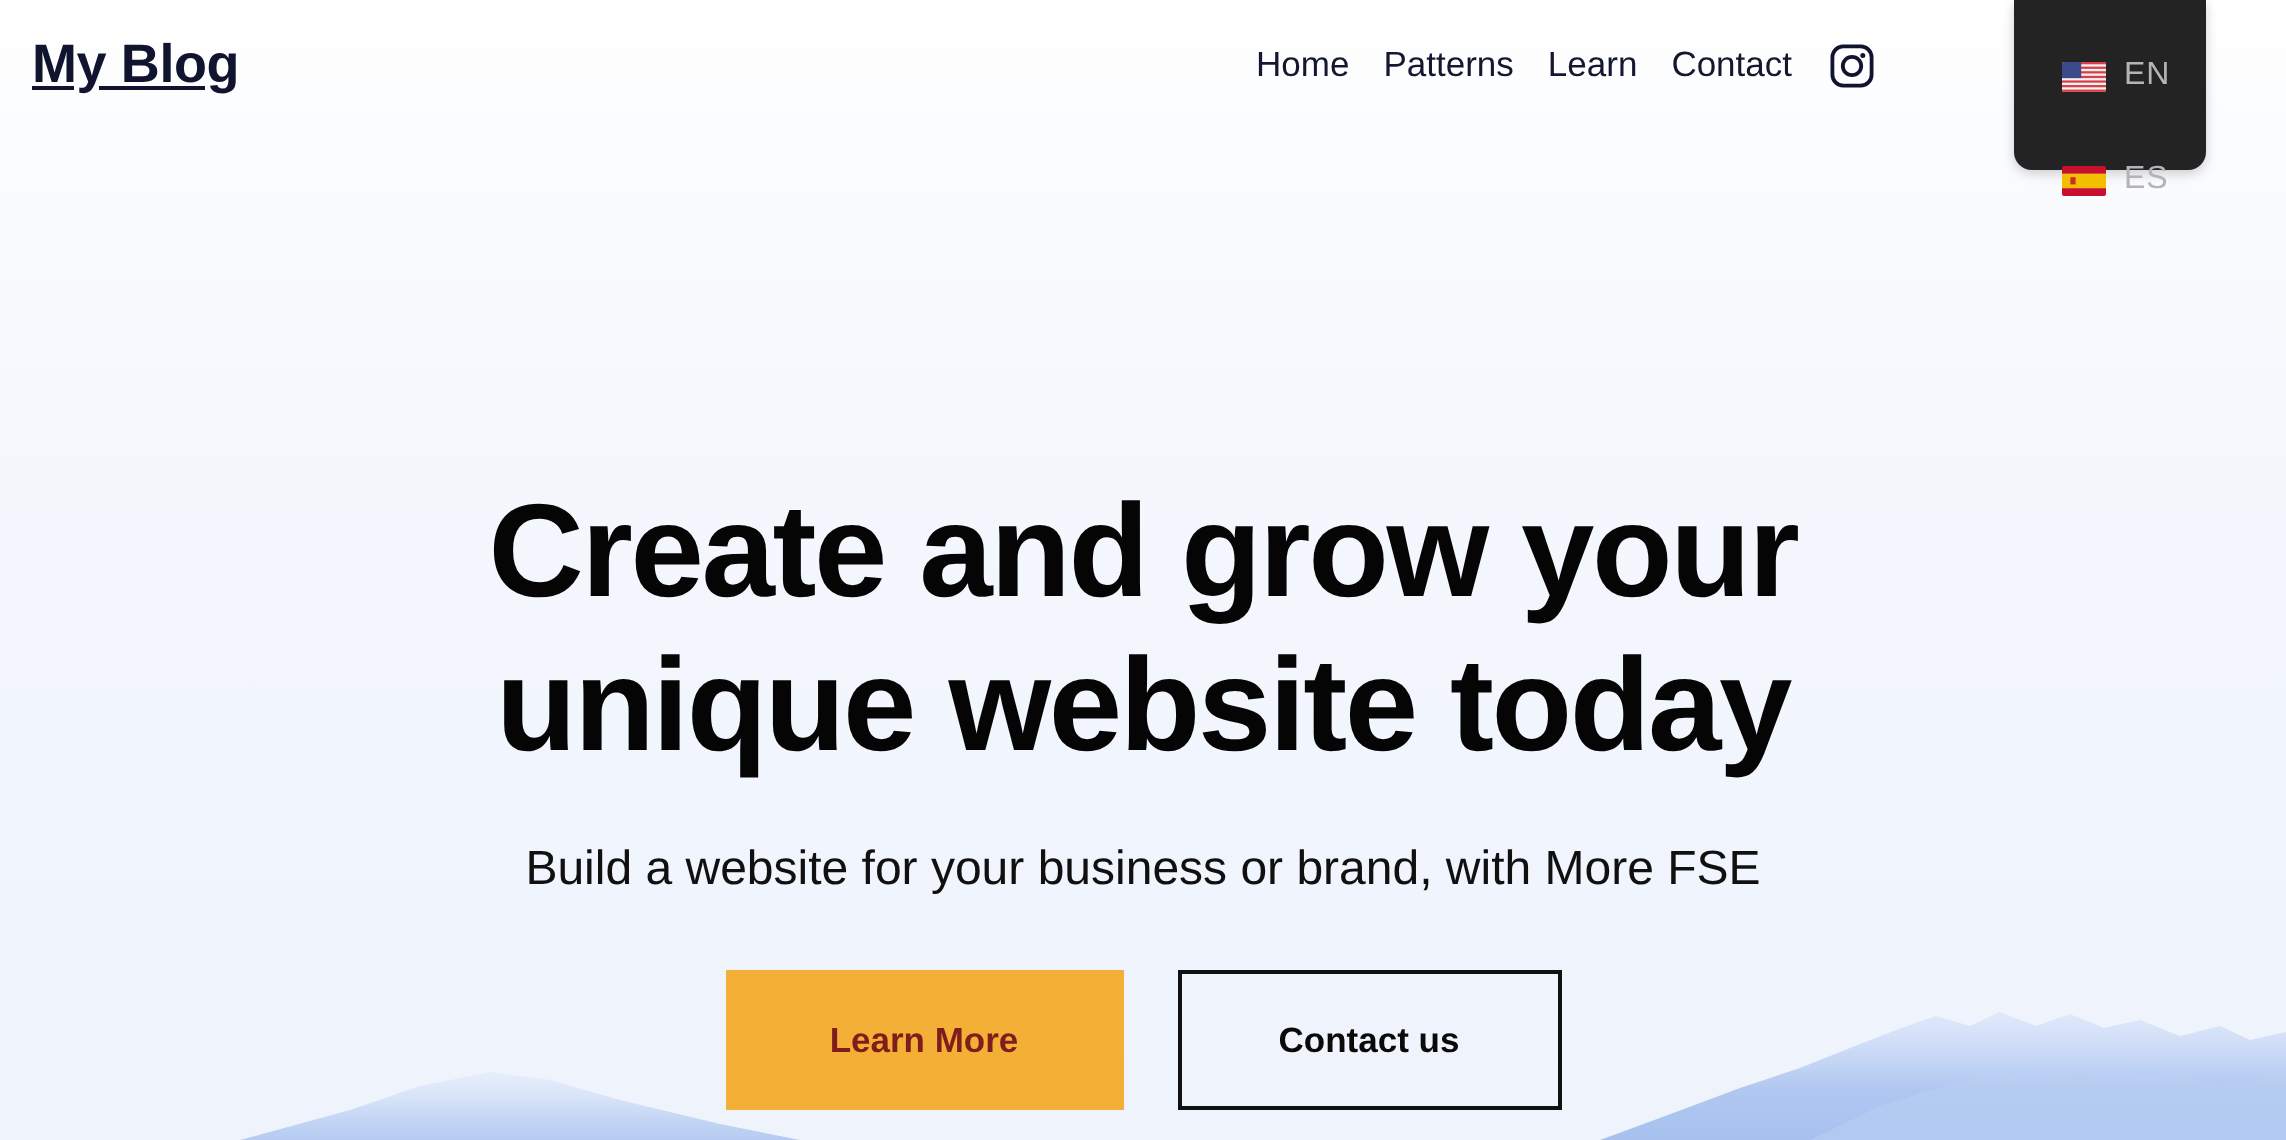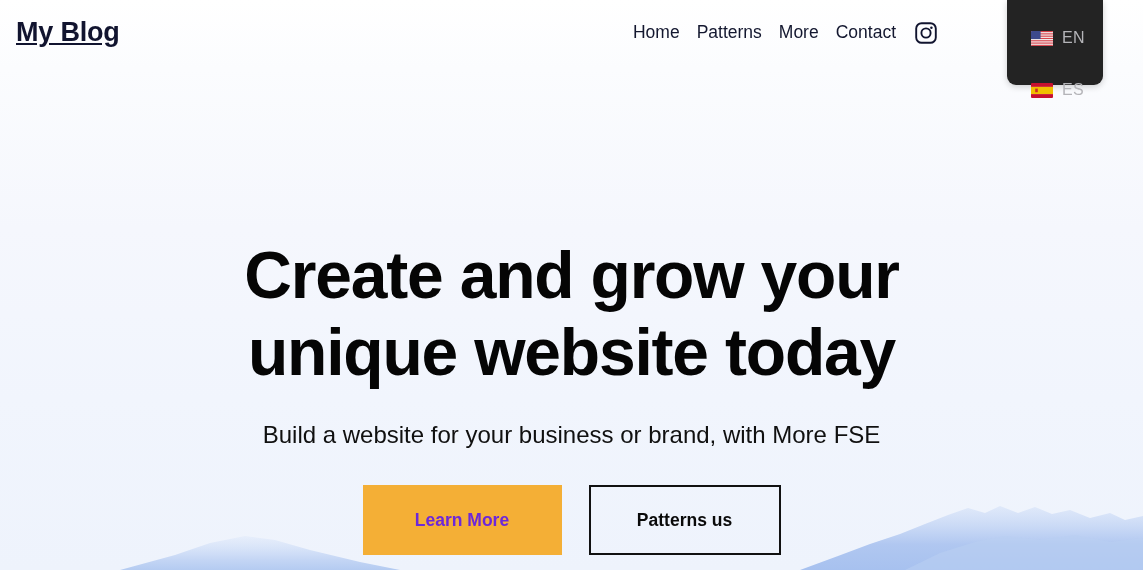--- a/index.html
+++ b/index.html
@@ -208,7 +208,7 @@
   <nav class="nav">
     <a class="nav-item" href="#">Home</a>
     <a class="nav-item" href="#">Patterns</a>
-    <a class="nav-item" href="#">More</a>
+    <a class="nav-item" href="#">Learn</a>
     <a class="nav-item" href="#">Contact</a>
   </nav>
 

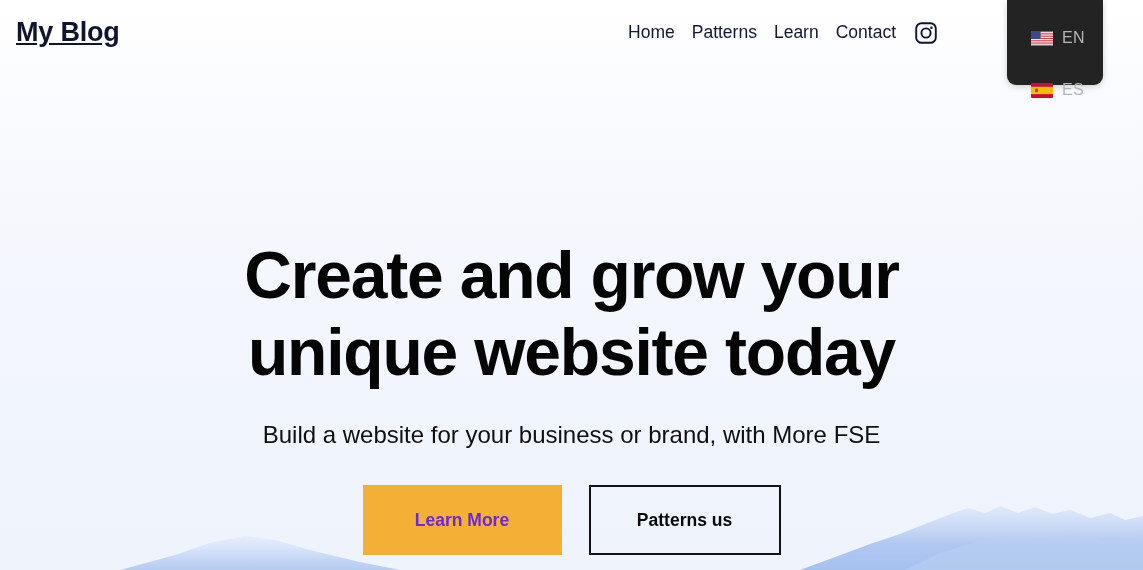--- a/index.html
+++ b/index.html
@@ -153,7 +153,7 @@
   .btn-primary {
     width:199px; height:70px;
     background:#f4af36;
-    color:#6d28d9;
+    color:#7f1d1d;
     border:none;
   }
   .btn-secondary {

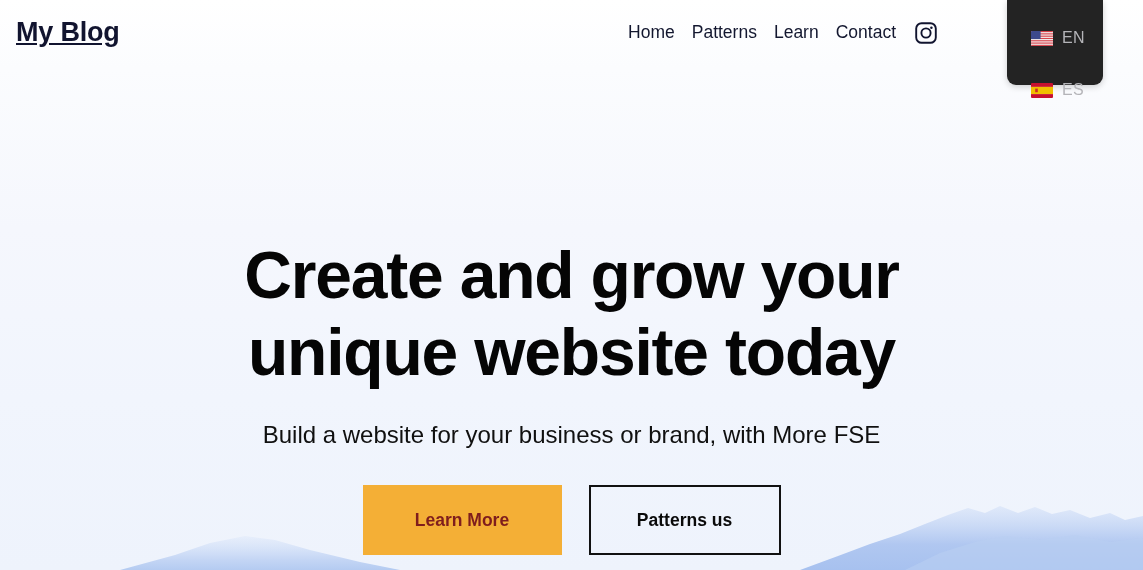--- a/index.html
+++ b/index.html
@@ -196,7 +196,7 @@
     <p class="hero-sub">Build a website for your business or brand, with More FSE</p>
     <div class="hero-buttons">
       <button class="btn btn-primary">Learn More</button>
-      <button class="btn btn-secondary">Patterns us</button>
+      <button class="btn btn-secondary">Contact us</button>
     </div>
   </div>
 </div>

